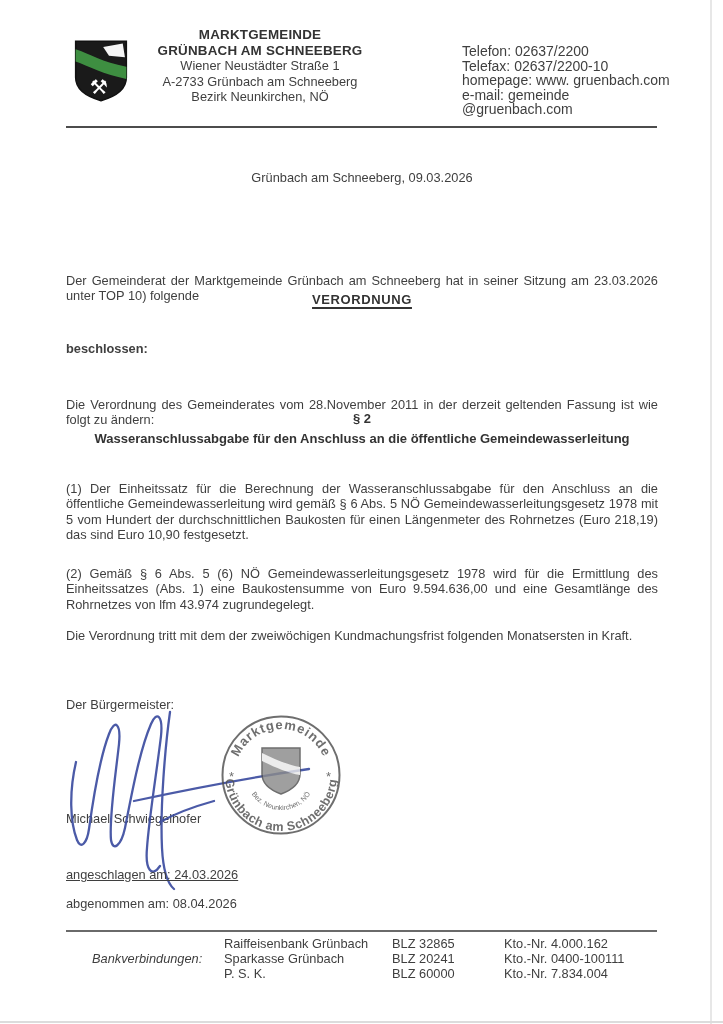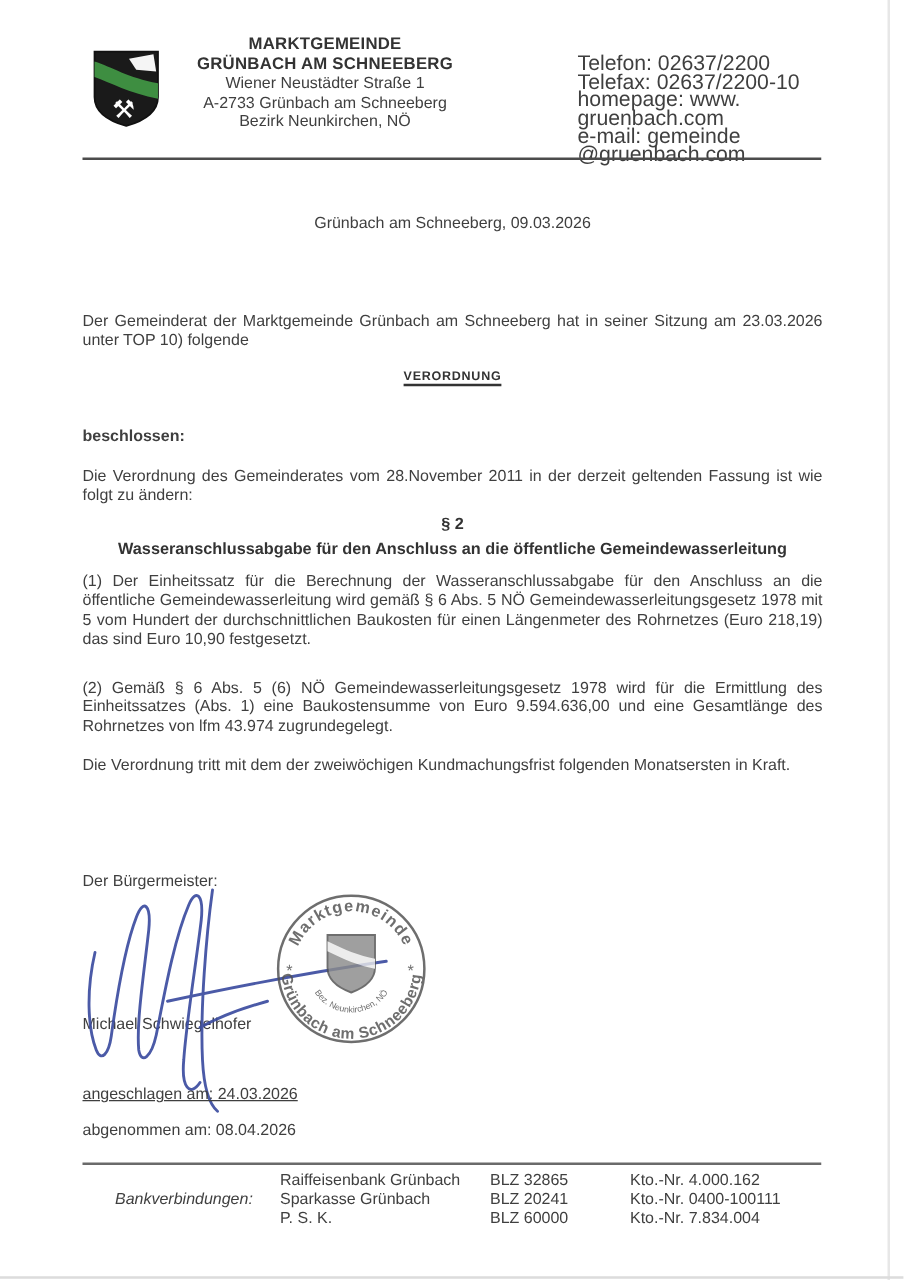--- a/index.html
+++ b/index.html
@@ -18,7 +18,7 @@
   .crest{left:72px;top:38px;width:58px;height:66px;}
   .org-block{left:138px;top:27px;width:244px;text-align:center;line-height:15.5px;}
   .org-block .b{font-size:13.4px;letter-spacing:.2px;}
-  .contact-block{left:462px;top:44px;width:215px;line-height:14.6px;font-size:17px;}
+  .contact-block{left:462px;top:44px;width:215px;line-height:14.6px;font-size:14px;}
   .hrule{left:66px;top:126px;width:591px;height:2px;background:#4c4c4c;}
   
   .doc-title{font-size:10px;letter-spacing:.6px;text-decoration:underline;text-underline-offset:3px;text-decoration-thickness:1.6px;}

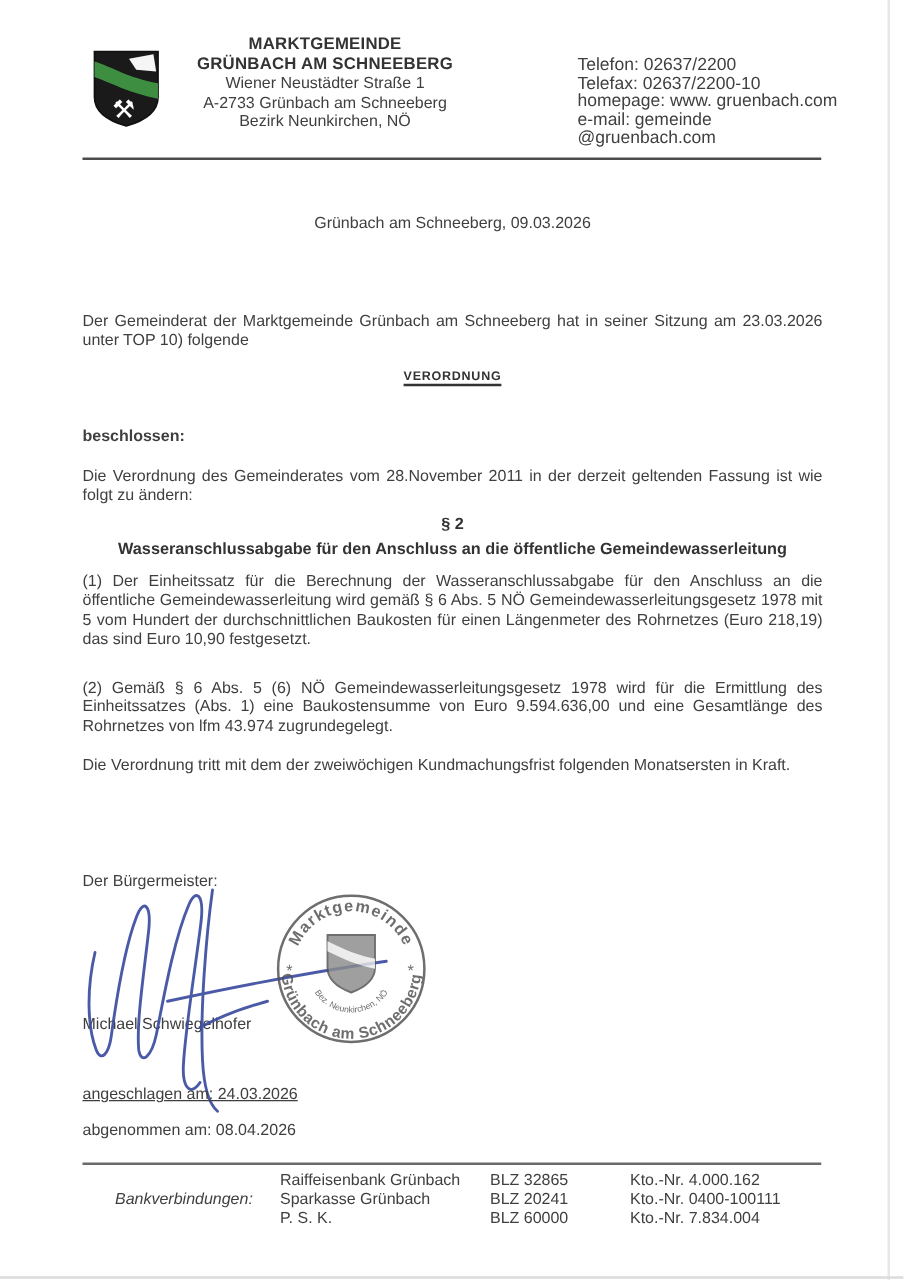--- a/index.html
+++ b/index.html
@@ -10,7 +10,7 @@
   }
   .abs{position:absolute;}
   .col{left:66px;width:592px;}
-  .just{text-align:justify;}
+  .just{text-align:justify;margin-top:24px;}
   .ctr{text-align:center;}
   .rgt{text-align:center;}
   .b{font-weight:bold;color:#333;}

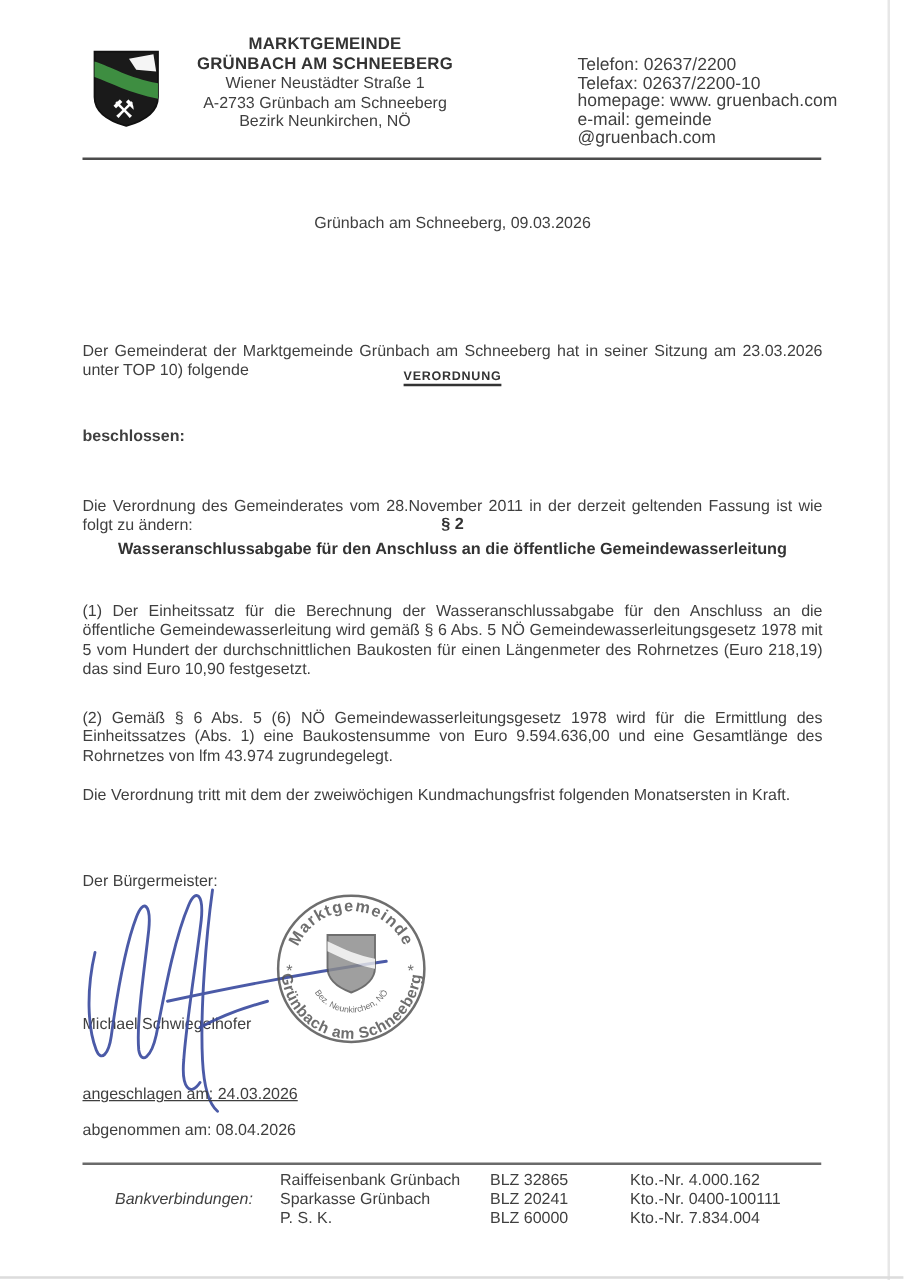--- a/index.html
+++ b/index.html
@@ -21,7 +21,7 @@
   .contact-block{left:462px;top:44px;width:215px;line-height:14.6px;font-size:14px;}
   .hrule{left:66px;top:126px;width:591px;height:2px;background:#4c4c4c;}
   
-  .doc-title{font-size:10px;letter-spacing:.6px;text-decoration:underline;text-underline-offset:3px;text-decoration-thickness:1.6px;}
+  .doc-title{font-size:13px;letter-spacing:.6px;text-decoration:underline;text-underline-offset:3px;text-decoration-thickness:1.6px;}
   .sec-head{font-size:13px;}
   
   .sig-svg{left:64px;top:700px;width:270px;height:192px;pointer-events:none;}

